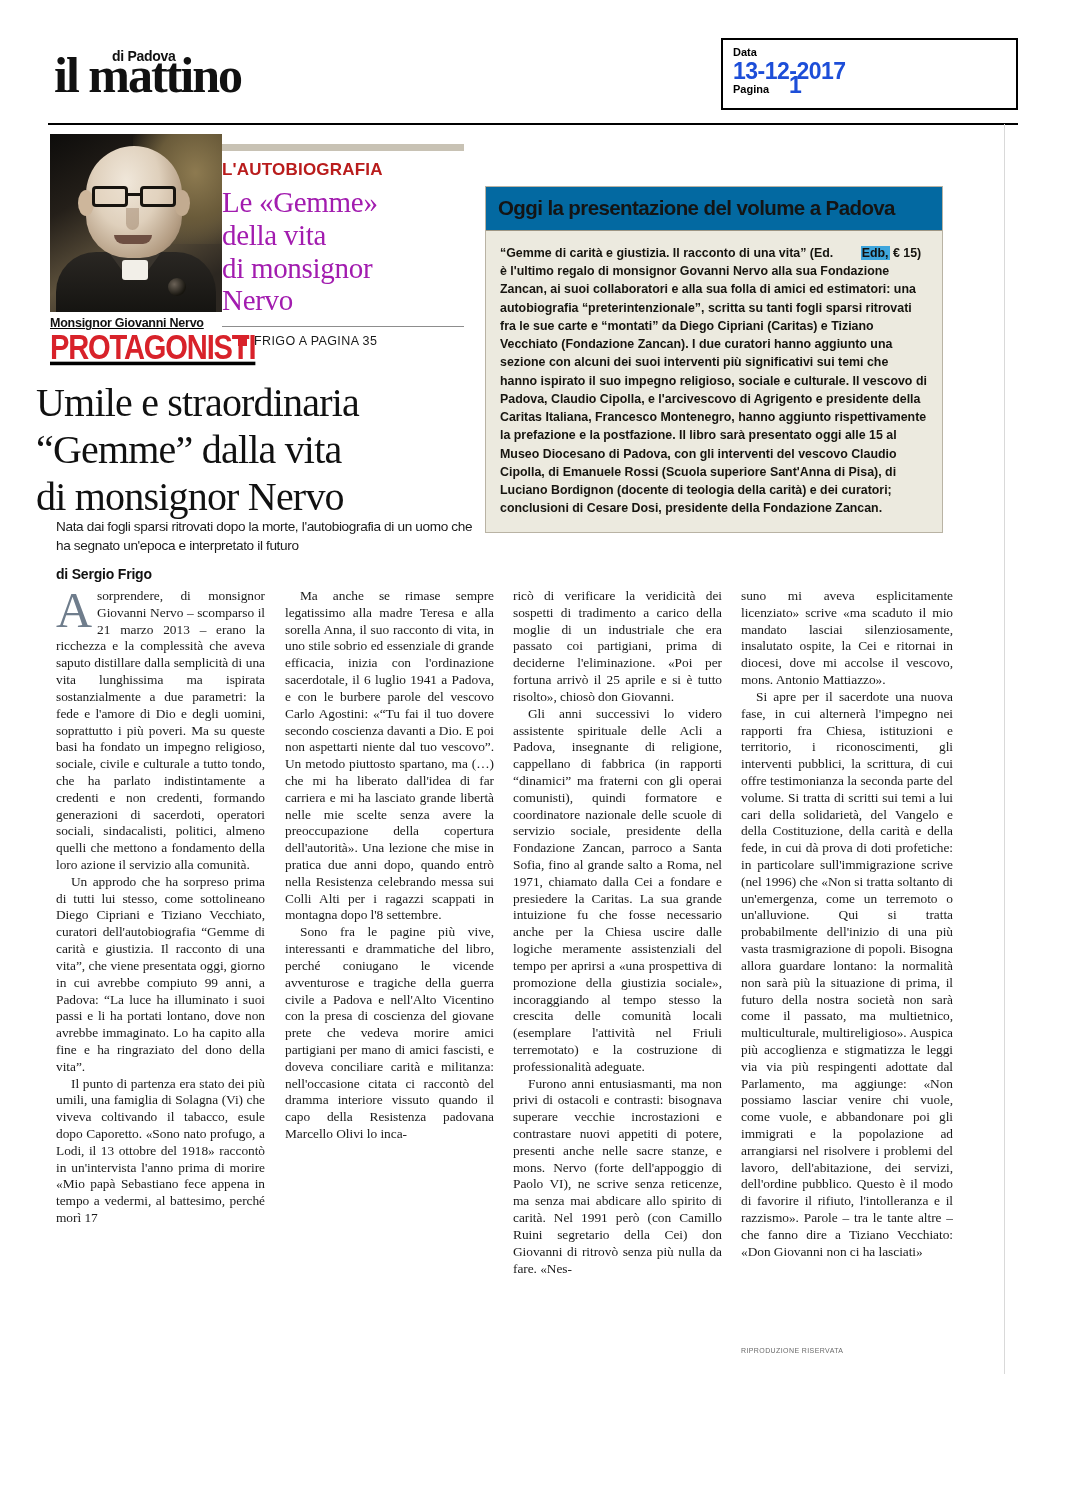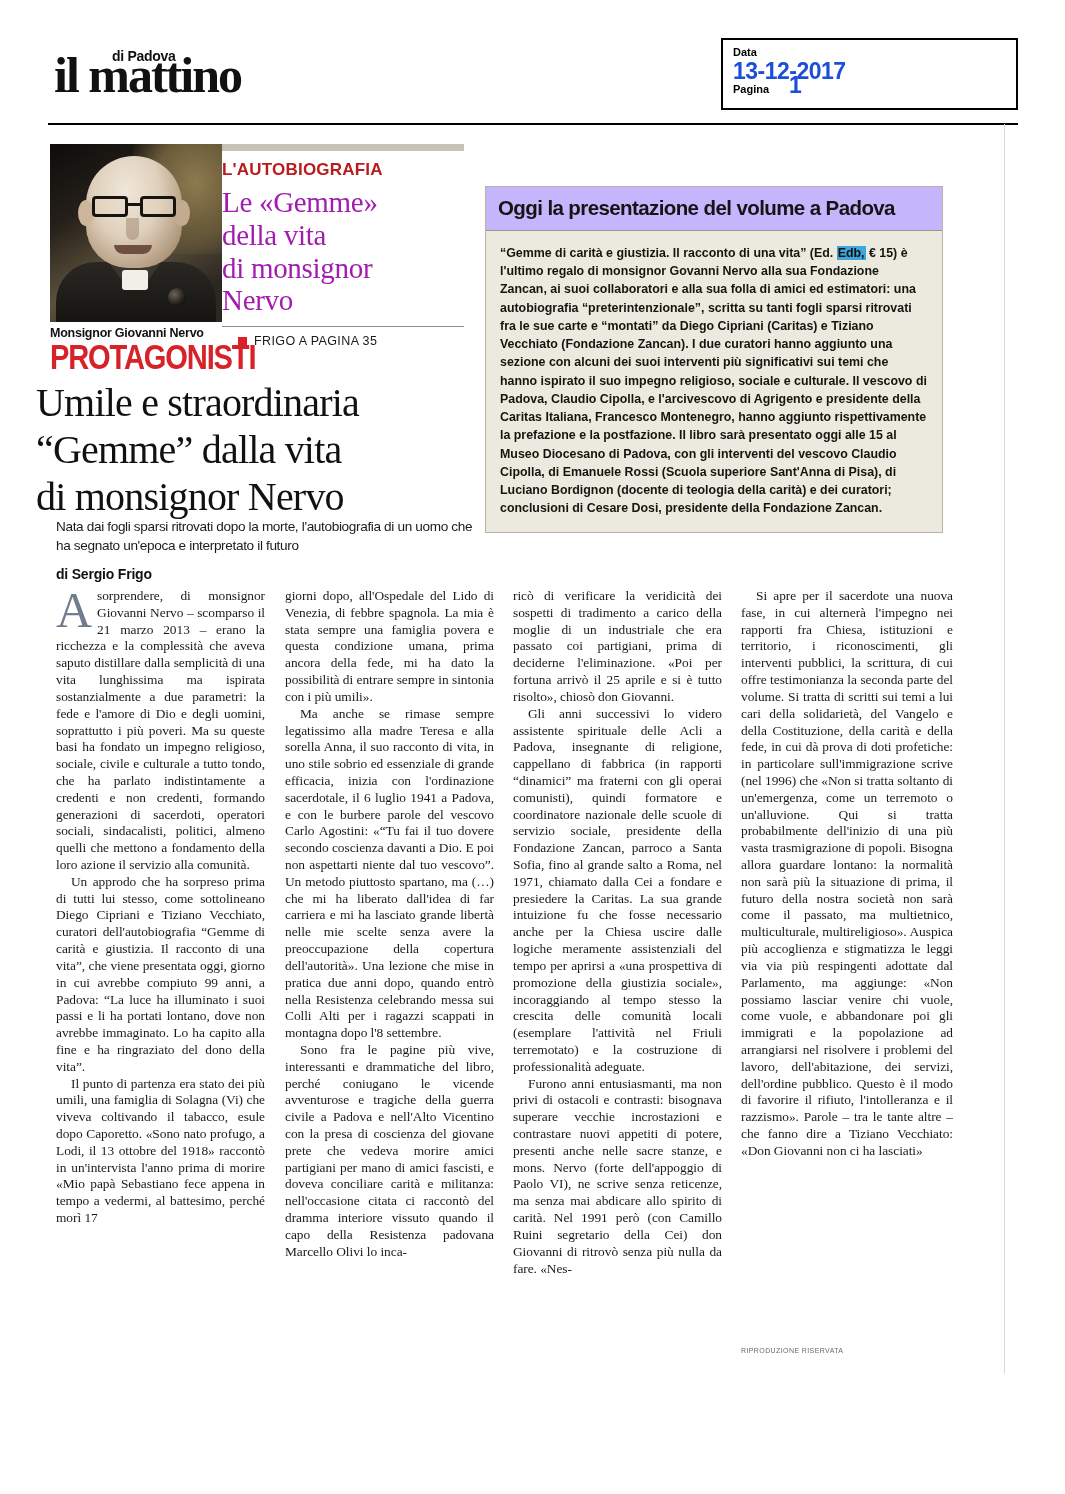--- a/index.html
+++ b/index.html
@@ -300,7 +300,7 @@
     box-sizing: border-box;
   }
   .sidebox-head {
-    background: #c4b5fd;
+    background: #0369a1;
     padding: 9px 12px 10px 12px;
     font-family: "Liberation Sans", sans-serif;
     font-weight: bold;

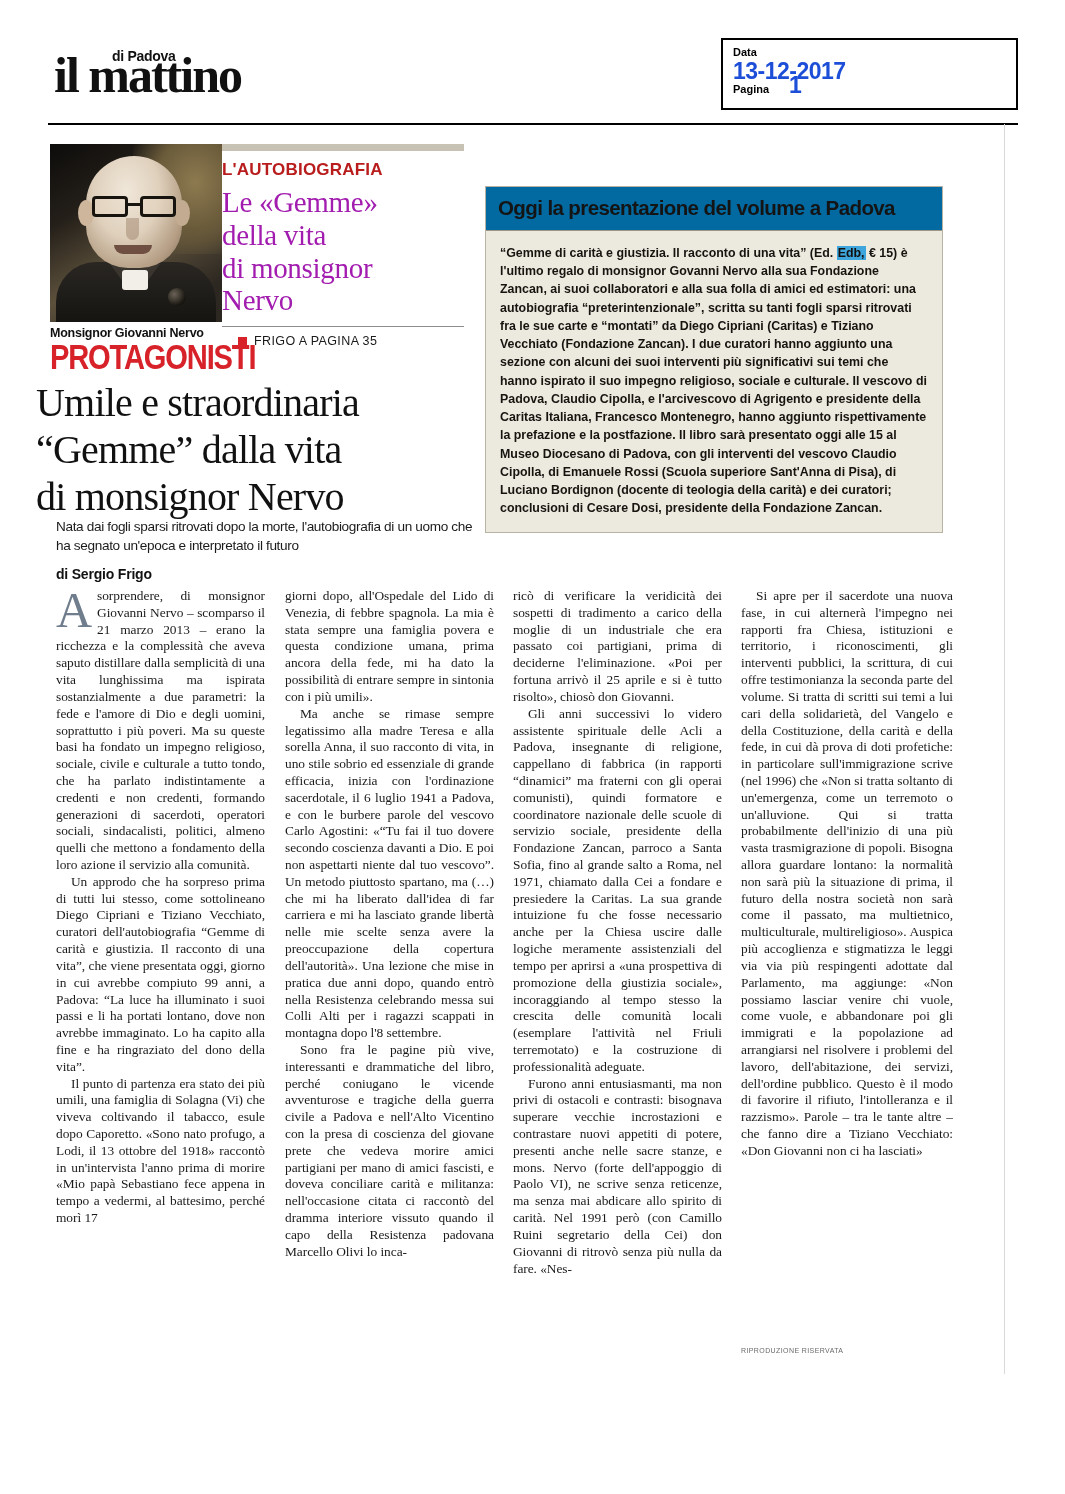--- a/index.html
+++ b/index.html
@@ -322,6 +322,7 @@
     background: #3ea6dd;
     color: #111;
     padding: 0 1px;
+    margin-left: 24px;
   }
 
   

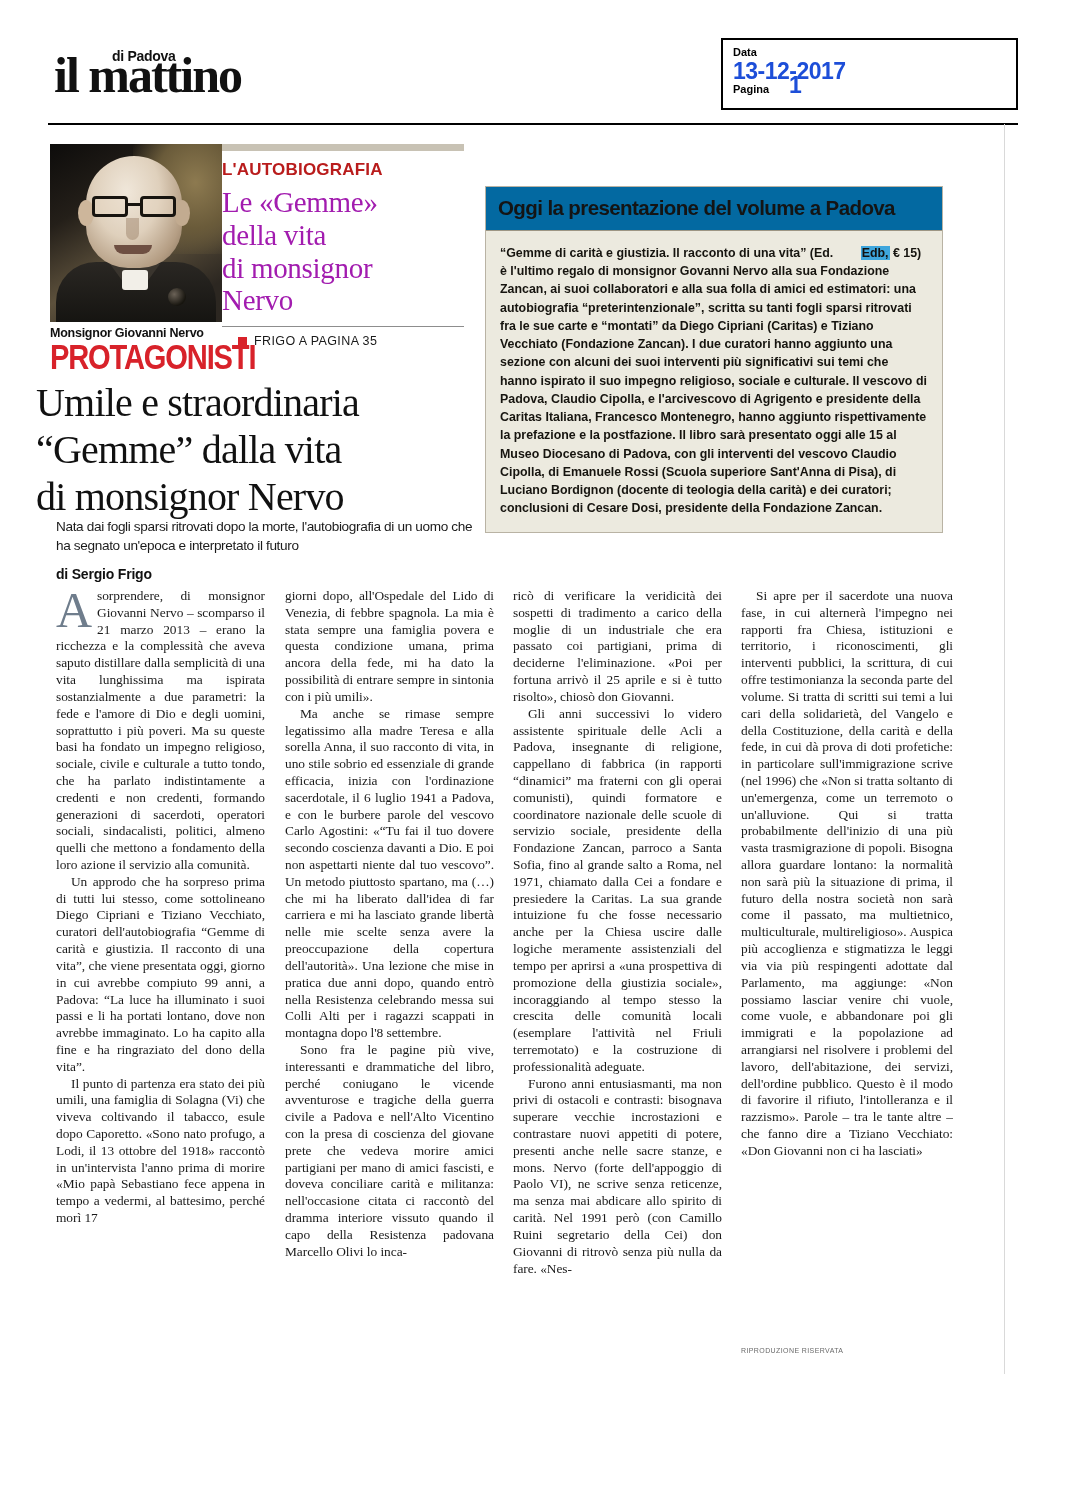--- a/index.html
+++ b/index.html
@@ -105,8 +105,9 @@
   .photo-block {
     position: absolute;
     left: 50px;
-    top: 144px;
+    top: 134px;
     width: 172px;
+    text-decoration: underline;
   }
   .photo {
     width: 172px;

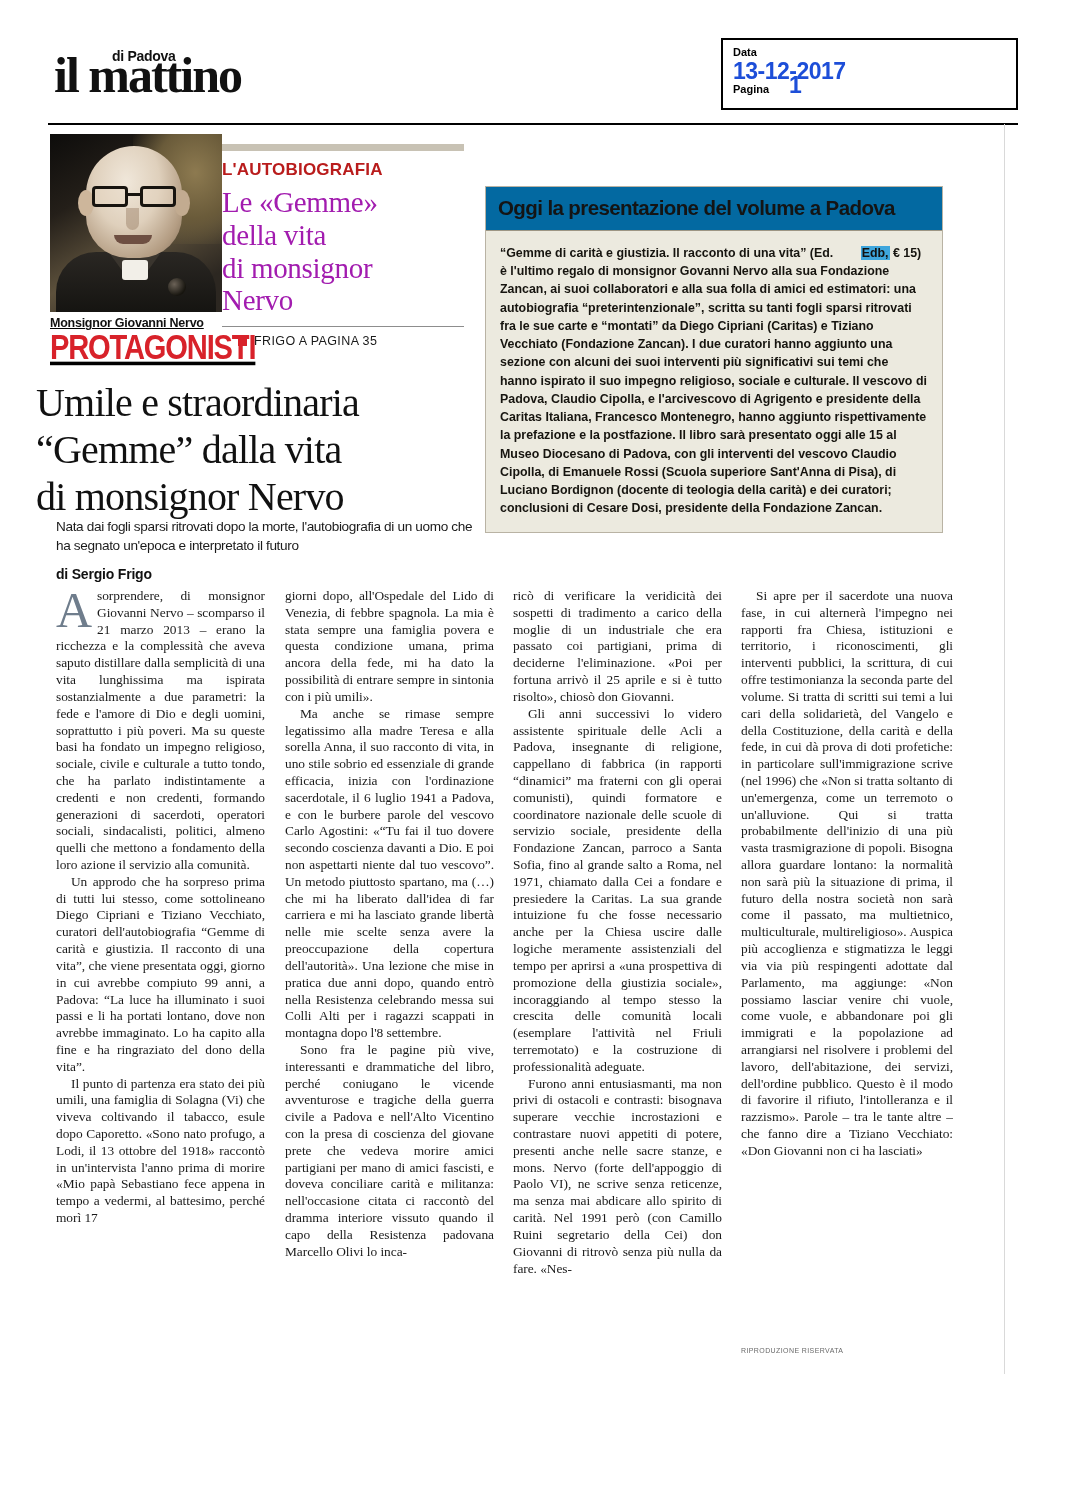--- a/index.html
+++ b/index.html
@@ -501,7 +501,6 @@
     </div>
 
     <div class="col col2">
-      <p class="first">giorni dopo, all'Ospedale del Lido di Venezia, di febbre spagnola. La mia è stata sempre una famiglia povera e questa condizione umana, prima ancora della fede, mi ha dato la possibilità di entrare sempre in sintonia con i più umili».</p>
       <p>Ma anche se rimase sempre legatissimo alla madre Teresa e alla sorella Anna, il suo racconto di vita, in uno stile sobrio ed essenziale di grande efficacia, inizia con l'ordinazione sacerdotale, il 6 luglio 1941 a Padova, e con le burbere parole del vescovo Carlo Agostini: «“Tu fai il tuo dovere secondo coscienza davanti a Dio. E poi non aspettarti niente dal tuo vescovo”. Un metodo piuttosto spartano, ma (…) che mi ha liberato dall'idea di far carriera e mi ha lasciato grande libertà nelle mie scelte senza avere la preoccupazione della copertura dell'autorità». Una lezione che mise in pratica due anni dopo, quando entrò nella Resistenza celebrando messa sui Colli Alti per i ragazzi scappati in montagna dopo l'8 settembre.</p>
       <p>Sono fra le pagine più vive, interessanti e drammatiche del libro, perché coniugano le vicende avventurose e tragiche della guerra civile a Padova e nell'Alto Vicentino con la presa di coscienza del giovane prete che vedeva morire amici partigiani per mano di amici fascisti, e doveva conciliare carità e militanza: nell'occasione citata ci raccontò del dramma interiore vissuto quando il capo della Resistenza padovana Marcello Olivi lo inca-</p>
     </div>

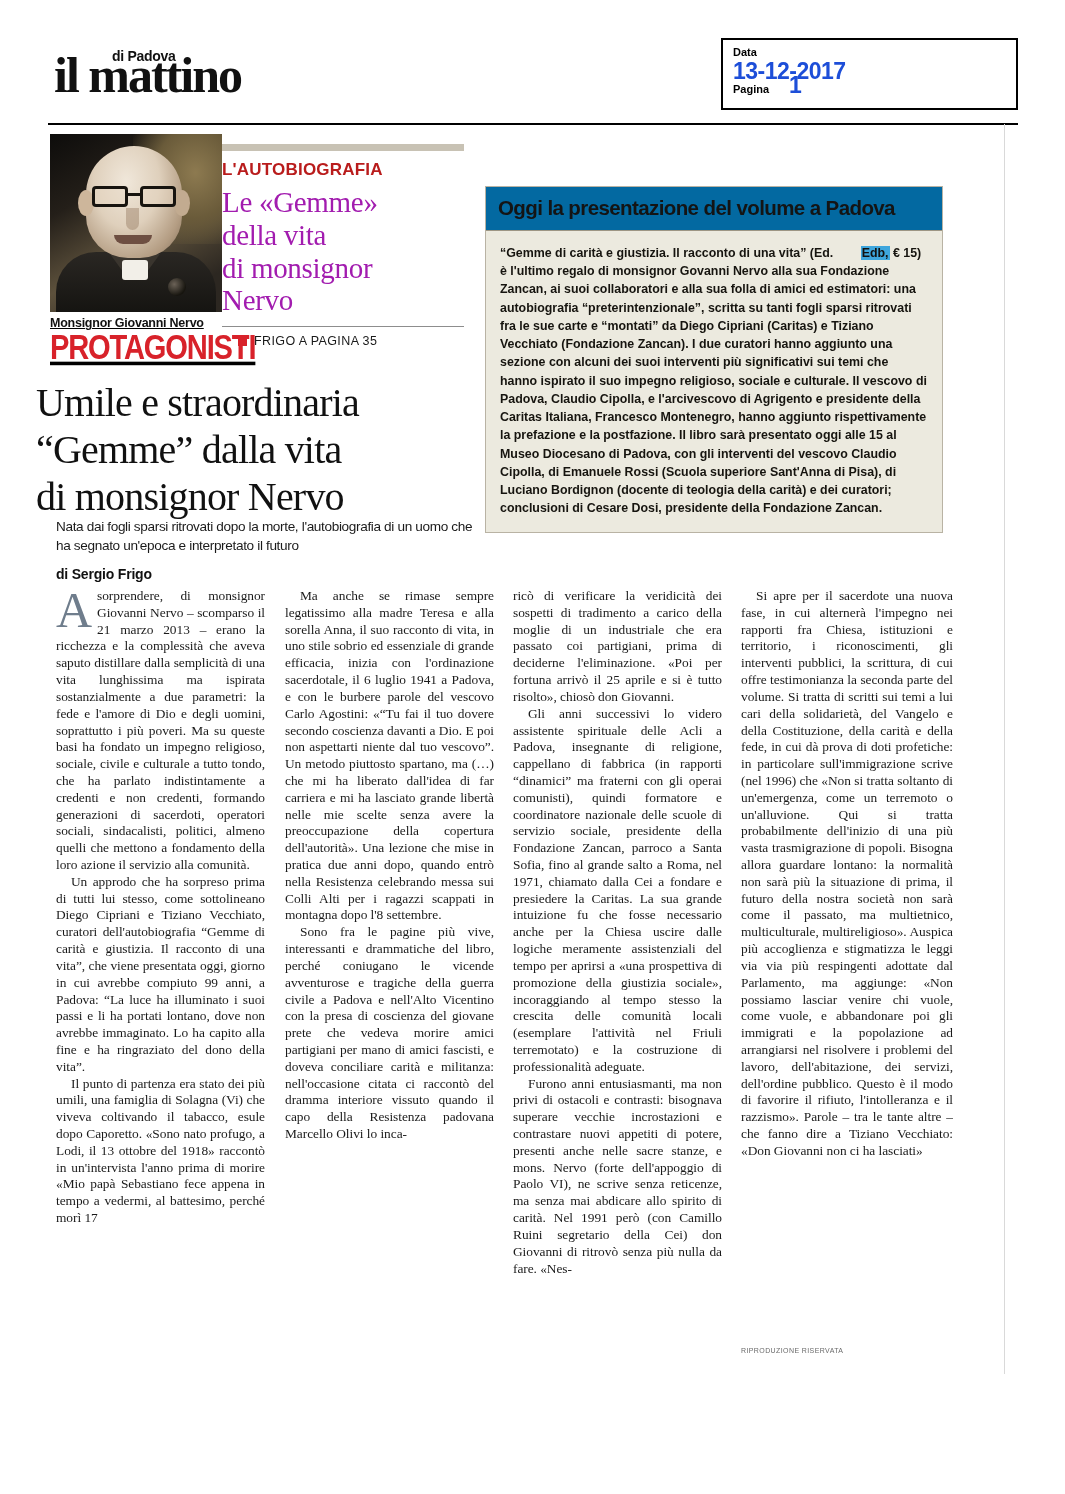--- a/index.html
+++ b/index.html
@@ -512,6 +512,7 @@
     </div>
 
     <div class="col col4">
+      <p class="first">suno mi aveva esplicitamente licenziato» scrive «ma scaduto il mio mandato lasciai silenziosamente, insalutato ospite, la Cei e ritornai in diocesi, dove mi accolse il vescovo, mons. Antonio Mattiazzo».</p>
       <p>Si apre per il sacerdote una nuova fase, in cui alternerà l'impegno nei rapporti fra Chiesa, istituzioni e territorio, i riconoscimenti, gli interventi pubblici, la scrittura, di cui offre testimonianza la seconda parte del volume. Si tratta di scritti sui temi a lui cari della solidarietà, del Vangelo e della Costituzione, della carità e della fede, in cui dà prova di doti profetiche: in particolare sull'immigrazione scrive (nel 1996) che «Non si tratta soltanto di un'emergenza, come un terremoto o un'alluvione. Qui si tratta probabilmente dell'inizio di una più vasta trasmigrazione di popoli. Bisogna allora guardare lontano: la normalità non sarà più la situazione di prima, il futuro della nostra società non sarà come il passato, ma multietnico, multiculturale, multireligioso». Auspica più accoglienza e stigmatizza le leggi via via più respingenti adottate dal Parlamento, ma aggiunge: «Non possiamo lasciar venire chi vuole, come vuole, e abbandonare poi gli immigrati e la popolazione ad arrangiarsi nel risolvere i problemi del lavoro, dell'abitazione, dei servizi, dell'ordine pubblico. Questo è il modo di favorire il rifiuto, l'intolleranza e il razzismo». Parole – tra le tante altre – che fanno dire a Tiziano Vecchiato: «Don Giovanni non ci ha lasciati»</p>
     </div>
 

